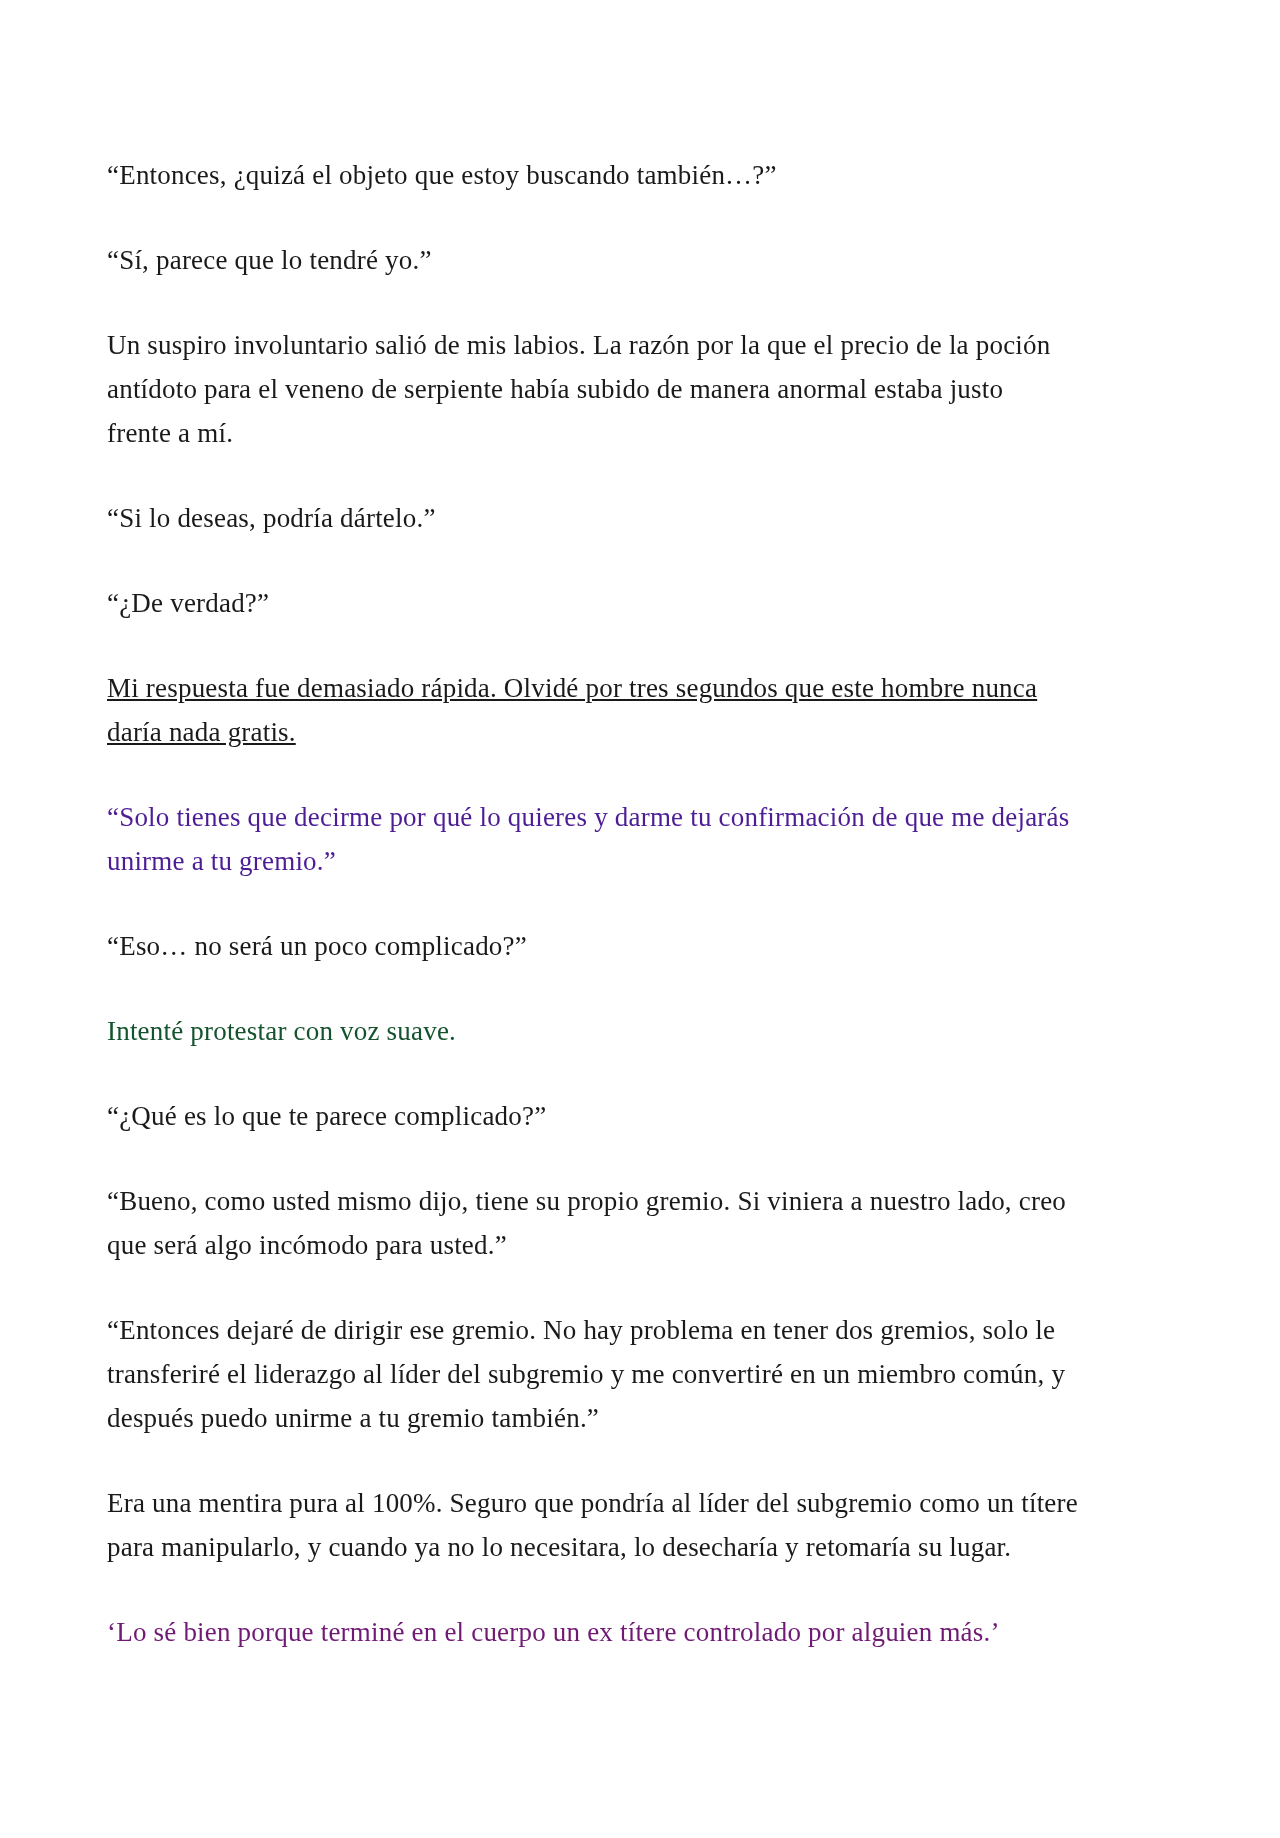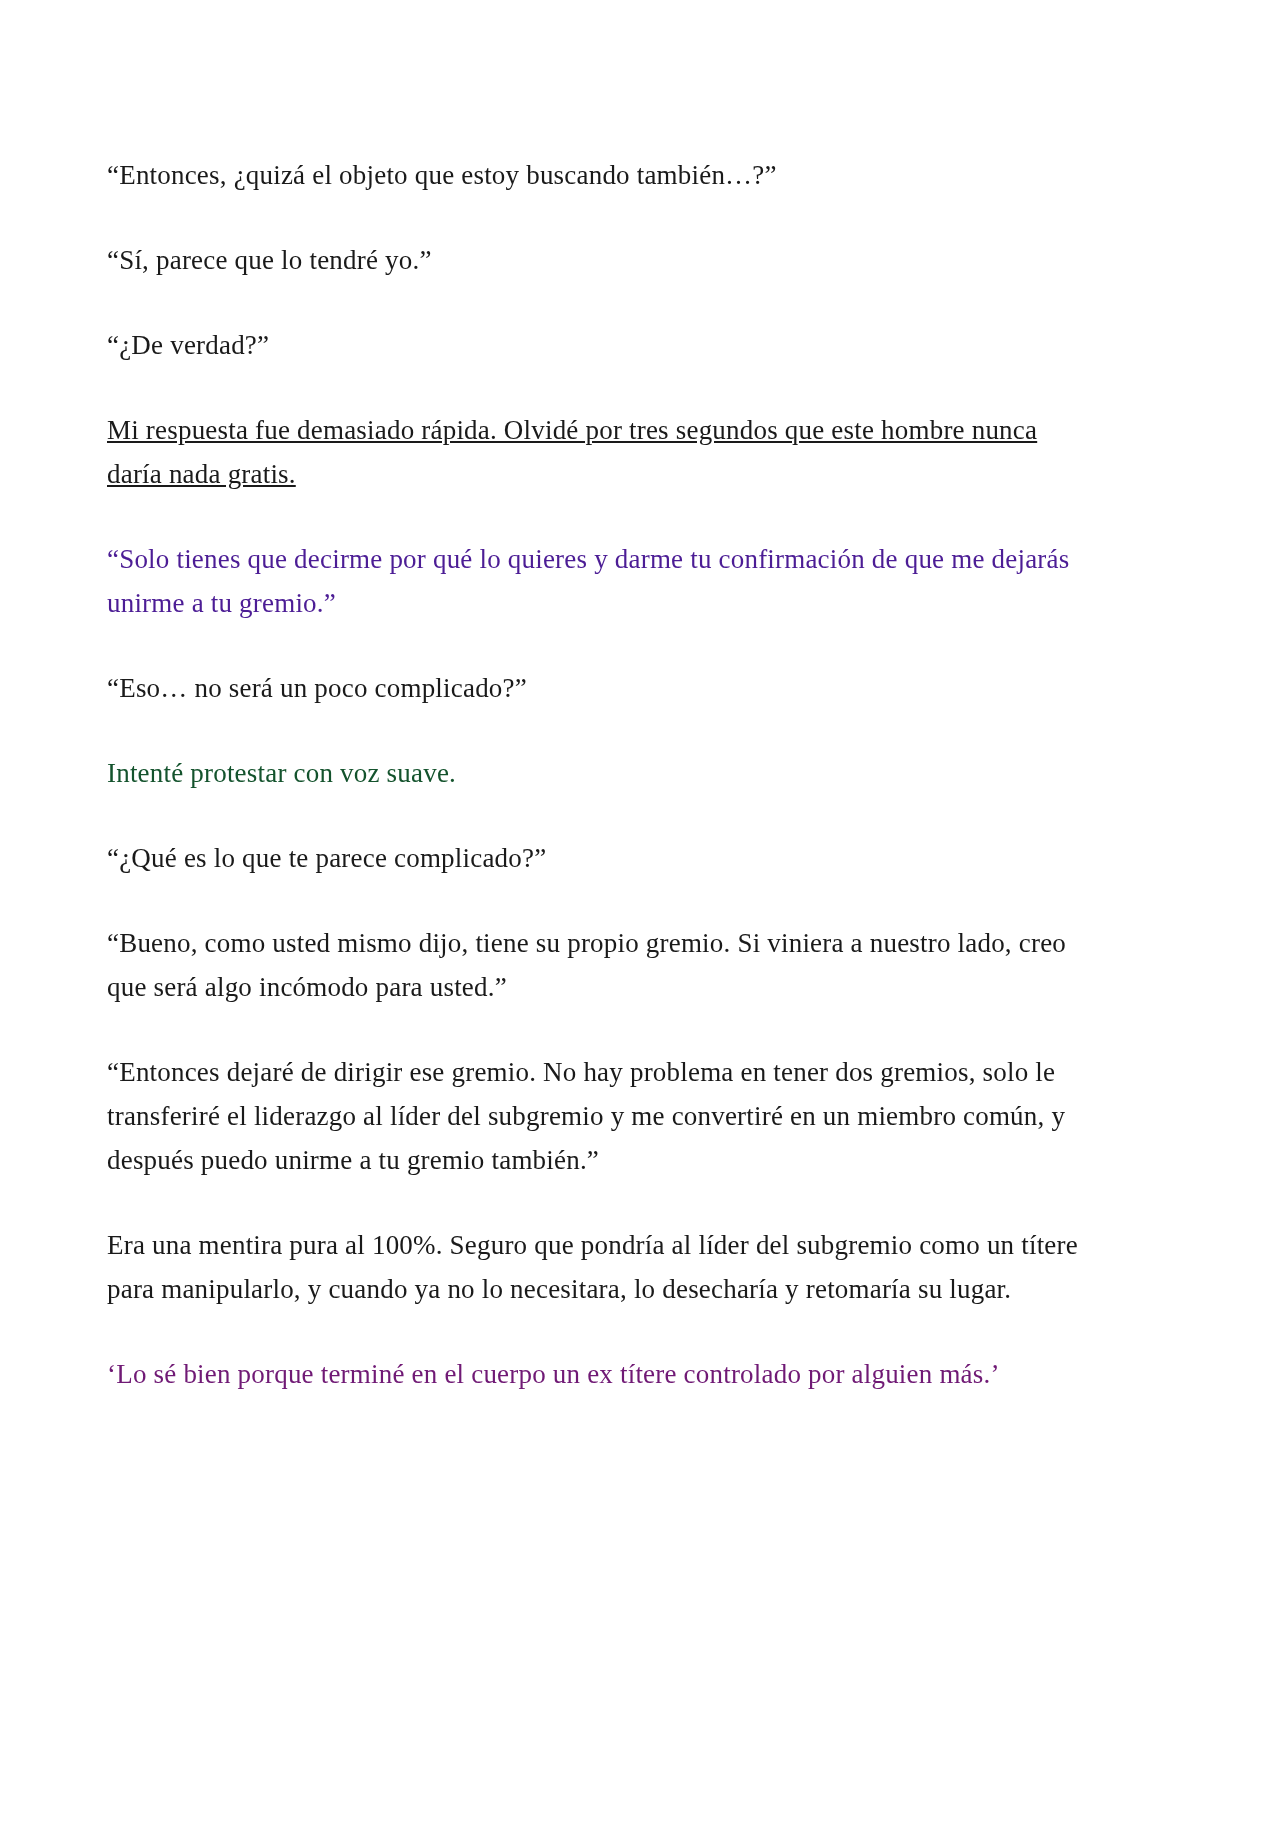--- a/index.html
+++ b/index.html
@@ -37,6 +37,9 @@
   <div id="paragraph-list">
       <p style="color: rgb(26, 26, 26);">“Entonces, ¿quizá el objeto que estoy buscando también…?”</p>
       <p style="color: rgb(26, 26, 26);">“Sí, parece que lo tendré yo.”</p>
+      <p style="color: rgb(26, 26, 26);">Un suspiro involuntario salió de mis labios. La razón por la que el precio de la poción
+antídoto para el veneno de serpiente había subido de manera anormal estaba justo
+frente a mí.</p>
       <p style="color: rgb(26, 26, 26);">“¿De verdad?”</p>
       <p style="color: rgb(26, 26, 26); text-decoration: underline;">Mi respuesta fue demasiado rápida. Olvidé por tres segundos que este hombre nunca
 daría nada gratis.</p>

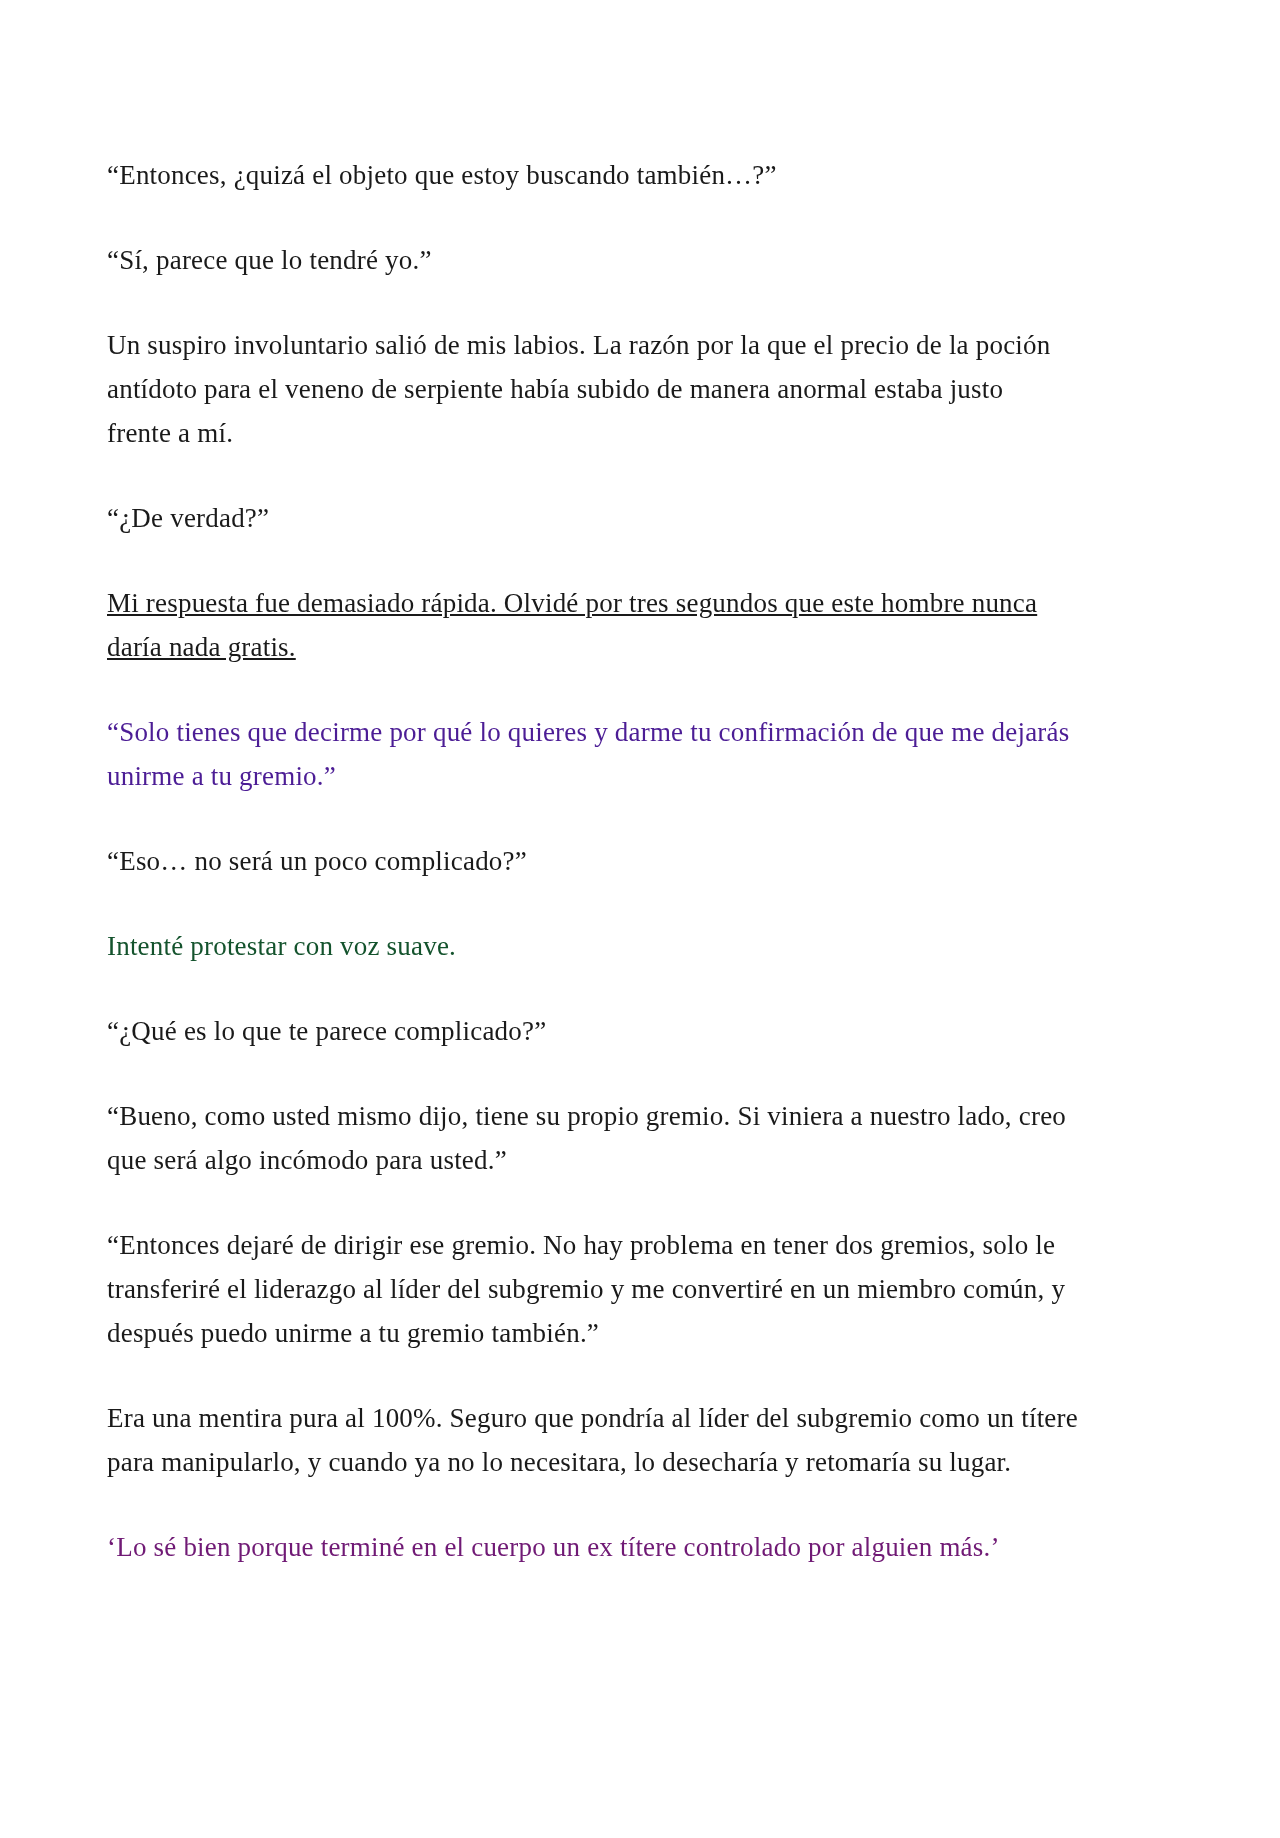--- a/index.html
+++ b/index.html
@@ -40,6 +40,7 @@
       <p style="color: rgb(26, 26, 26);">Un suspiro involuntario salió de mis labios. La razón por la que el precio de la poción
 antídoto para el veneno de serpiente había subido de manera anormal estaba justo
 frente a mí.</p>
+      <p style="color: rgb(26, 26, 26);">“Si lo deseas, podría dártelo.”</p>
       <p style="color: rgb(26, 26, 26);">“¿De verdad?”</p>
       <p style="color: rgb(26, 26, 26); text-decoration: underline;">Mi respuesta fue demasiado rápida. Olvidé por tres segundos que este hombre nunca
 daría nada gratis.</p>

